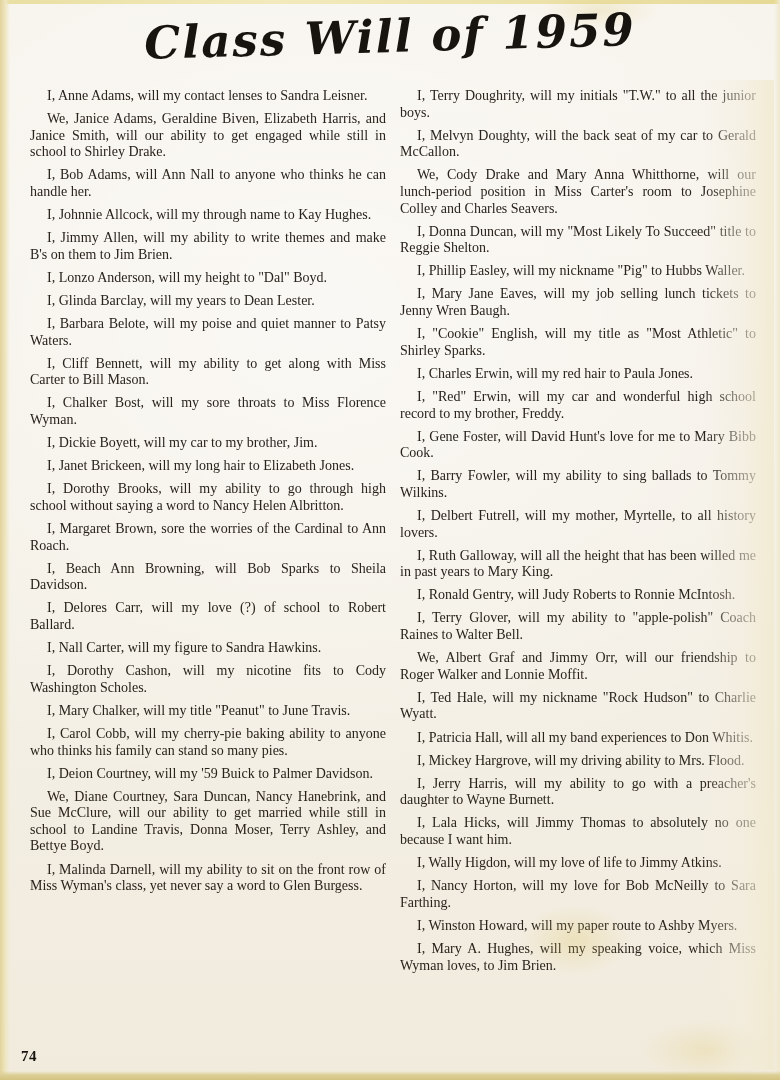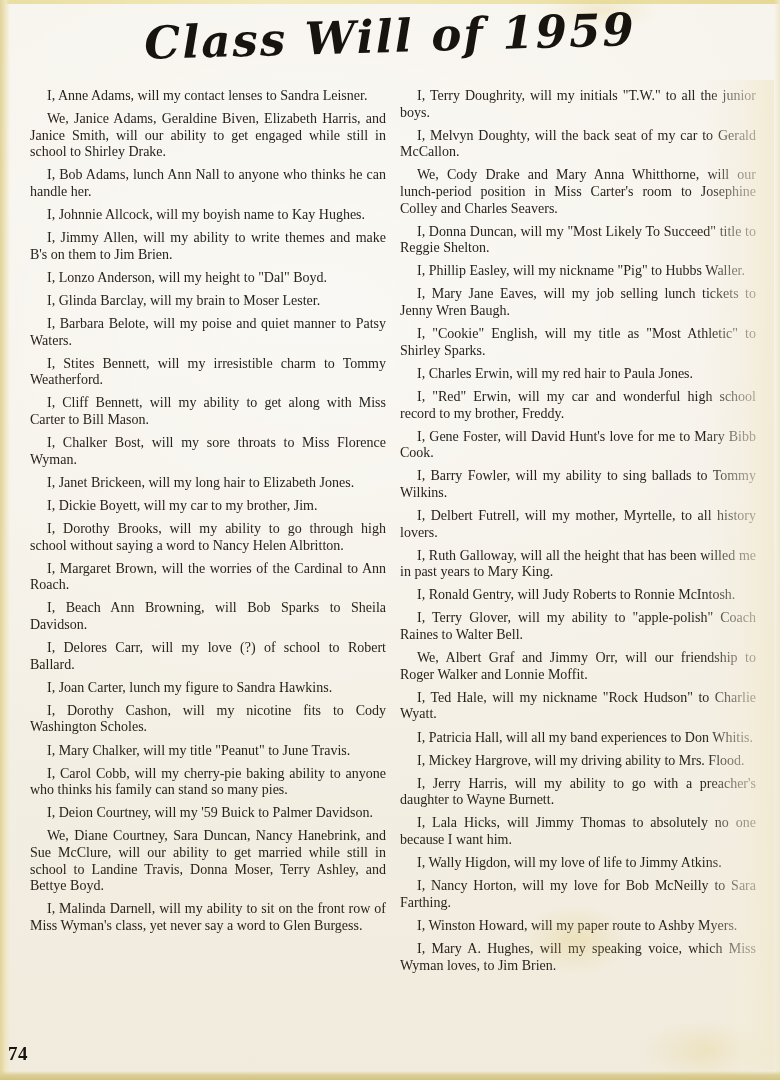--- a/index.html
+++ b/index.html
@@ -75,7 +75,7 @@
     <div class="col">
         <p class="entry">I, Anne Adams, will my contact lenses to Sandra Leisner.</p>
         <p class="entry">We, Janice Adams, Geraldine Biven, Elizabeth Harris, and Janice Smith, will our ability to get engaged while still in school to Shirley Drake.</p>
-        <p class="entry">I, Bob Adams, lunch Ann Nall to anyone who thinks he can handle her.</p>
+        <p class="entry">I, Bob Adams, will Ann Nall to anyone who thinks he can handle her.</p>
         <p class="entry">I, Johnnie Allcock, will my boyish name to Kay Hughes.</p>
         <p class="entry">I, Jimmy Allen, will my ability to write themes and make B's on them to Jim Brien.</p>
         <p class="entry">I, Lonzo Anderson, will my height to "Dal" Boyd.</p>

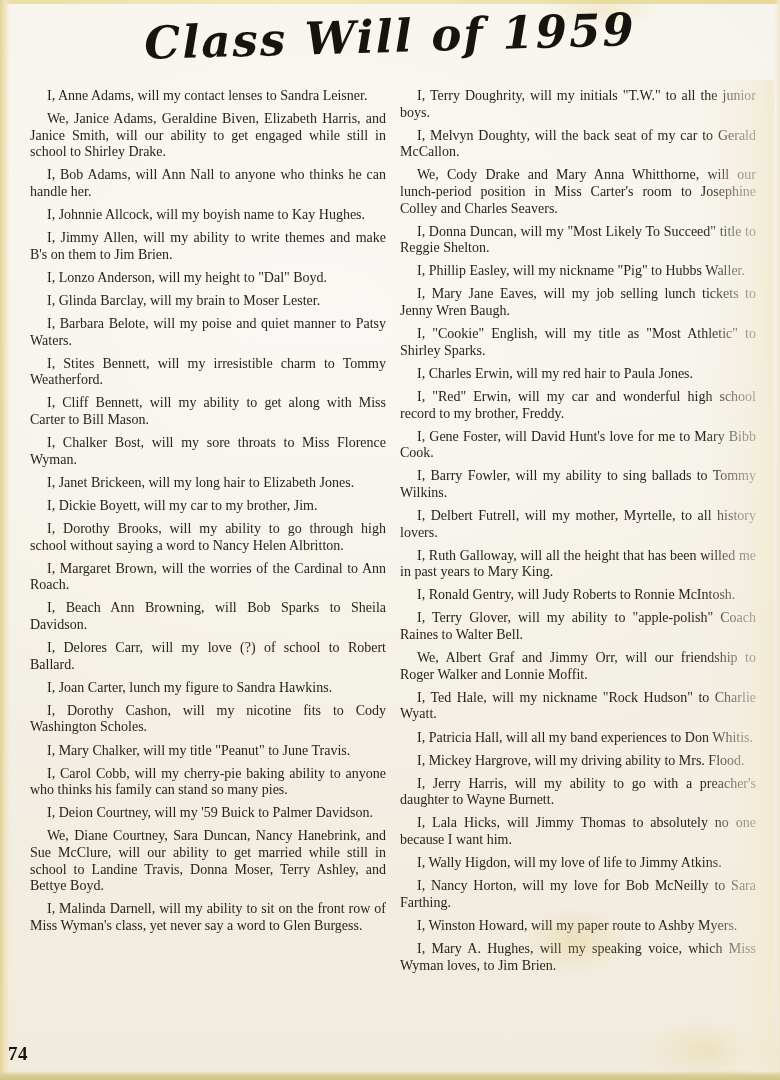--- a/index.html
+++ b/index.html
@@ -76,7 +76,7 @@
         <p class="entry">I, Anne Adams, will my contact lenses to Sandra Leisner.</p>
         <p class="entry">We, Janice Adams, Geraldine Biven, Elizabeth Harris, and Janice Smith, will our ability to get engaged while still in school to Shirley Drake.</p>
         <p class="entry">I, Bob Adams, will Ann Nall to anyone who thinks he can handle her.</p>
-        <p class="entry">I, Johnnie Allcock, will my boyish name to Kay Hughes.</p>
+        <p class="entry">I, Johnnie Allcock, will my through name to Kay Hughes.</p>
         <p class="entry">I, Jimmy Allen, will my ability to write themes and make B's on them to Jim Brien.</p>
         <p class="entry">I, Lonzo Anderson, will my height to "Dal" Boyd.</p>
         <p class="entry">I, Glinda Barclay, will my brain to Moser Lester.</p>

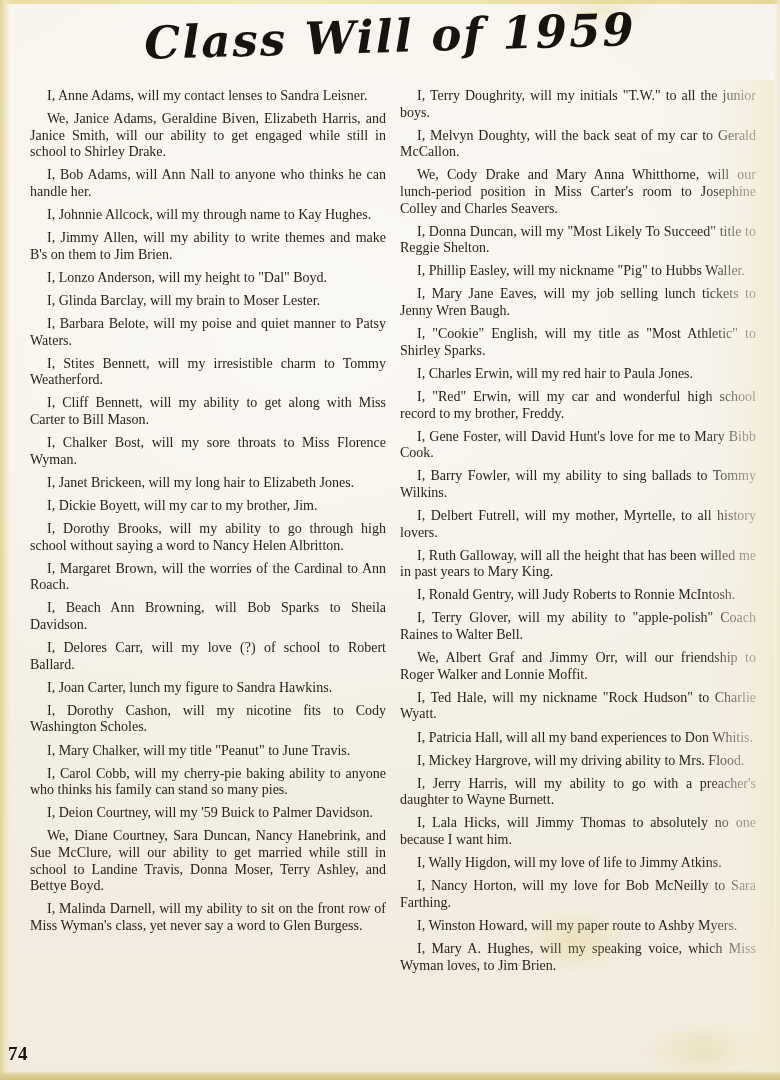--- a/index.html
+++ b/index.html
@@ -79,7 +79,7 @@
         <p class="entry">I, Johnnie Allcock, will my through name to Kay Hughes.</p>
         <p class="entry">I, Jimmy Allen, will my ability to write themes and make B's on them to Jim Brien.</p>
         <p class="entry">I, Lonzo Anderson, will my height to "Dal" Boyd.</p>
-        <p class="entry">I, Glinda Barclay, will my brain to Moser Lester.</p>
+        <p class="entry">I, Glinda Barclay, will my years to Dean Lester.</p>
         <p class="entry">I, Barbara Belote, will my poise and quiet manner to Patsy Waters.</p>
         <p class="entry">I, Stites Bennett, will my irresistible charm to Tommy Weatherford.</p>
         <p class="entry">I, Cliff Bennett, will my ability to get along with Miss Carter to Bill Mason.</p>

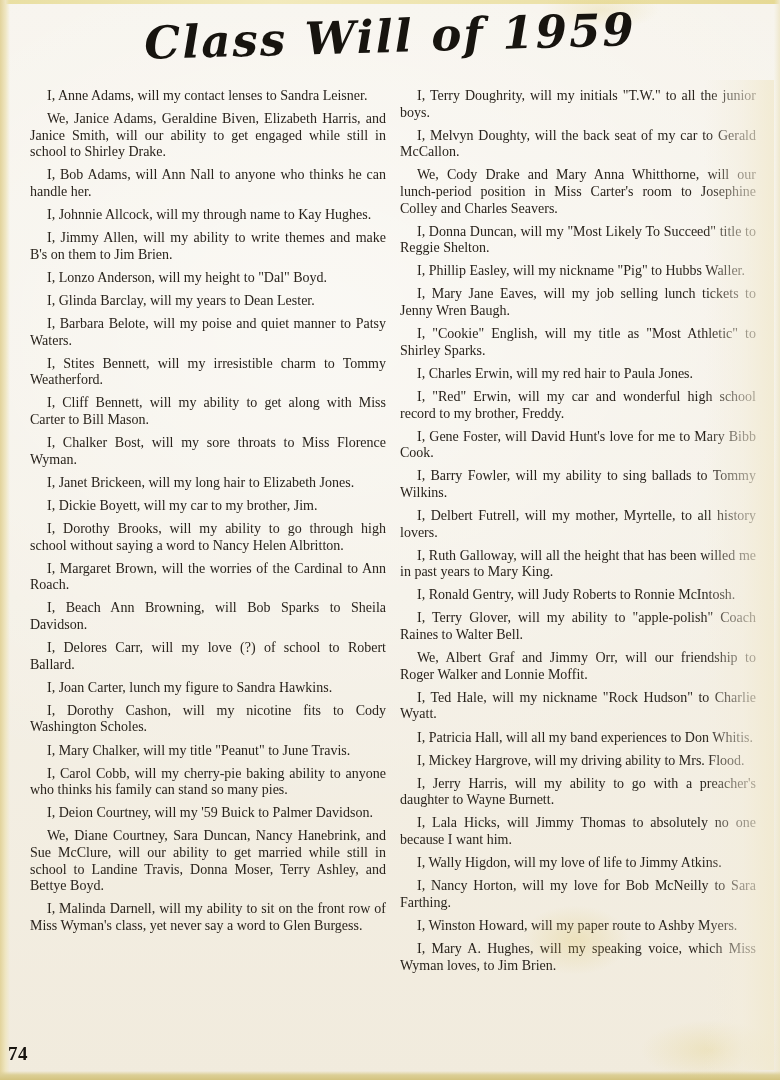--- a/index.html
+++ b/index.html
@@ -81,7 +81,6 @@
         <p class="entry">I, Lonzo Anderson, will my height to "Dal" Boyd.</p>
         <p class="entry">I, Glinda Barclay, will my years to Dean Lester.</p>
         <p class="entry">I, Barbara Belote, will my poise and quiet manner to Patsy Waters.</p>
-        <p class="entry">I, Stites Bennett, will my irresistible charm to Tommy Weatherford.</p>
         <p class="entry">I, Cliff Bennett, will my ability to get along with Miss Carter to Bill Mason.</p>
         <p class="entry">I, Chalker Bost, will my sore throats to Miss Florence Wyman.</p>
         <p class="entry">I, Janet Brickeen, will my long hair to Elizabeth Jones.</p>

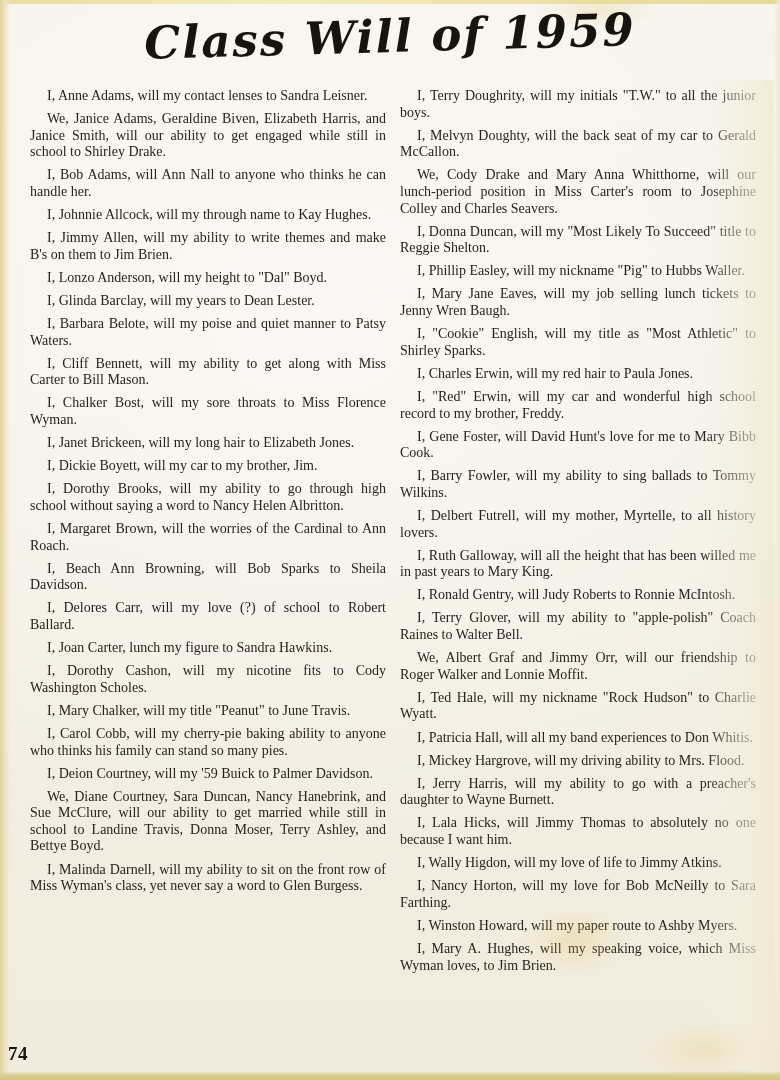--- a/index.html
+++ b/index.html
@@ -83,8 +83,8 @@
         <p class="entry">I, Barbara Belote, will my poise and quiet manner to Patsy Waters.</p>
         <p class="entry">I, Cliff Bennett, will my ability to get along with Miss Carter to Bill Mason.</p>
         <p class="entry">I, Chalker Bost, will my sore throats to Miss Florence Wyman.</p>
+        <p class="entry">I, Dickie Boyett, will my car to my brother, Jim.</p>
         <p class="entry">I, Janet Brickeen, will my long hair to Elizabeth Jones.</p>
-        <p class="entry">I, Dickie Boyett, will my car to my brother, Jim.</p>
         <p class="entry">I, Dorothy Brooks, will my ability to go through high school without saying a word to Nancy Helen Albritton.</p>
         <p class="entry">I, Margaret Brown, will the worries of the Cardinal to Ann Roach.</p>
         <p class="entry">I, Beach Ann Browning, will Bob Sparks to Sheila Davidson.</p>

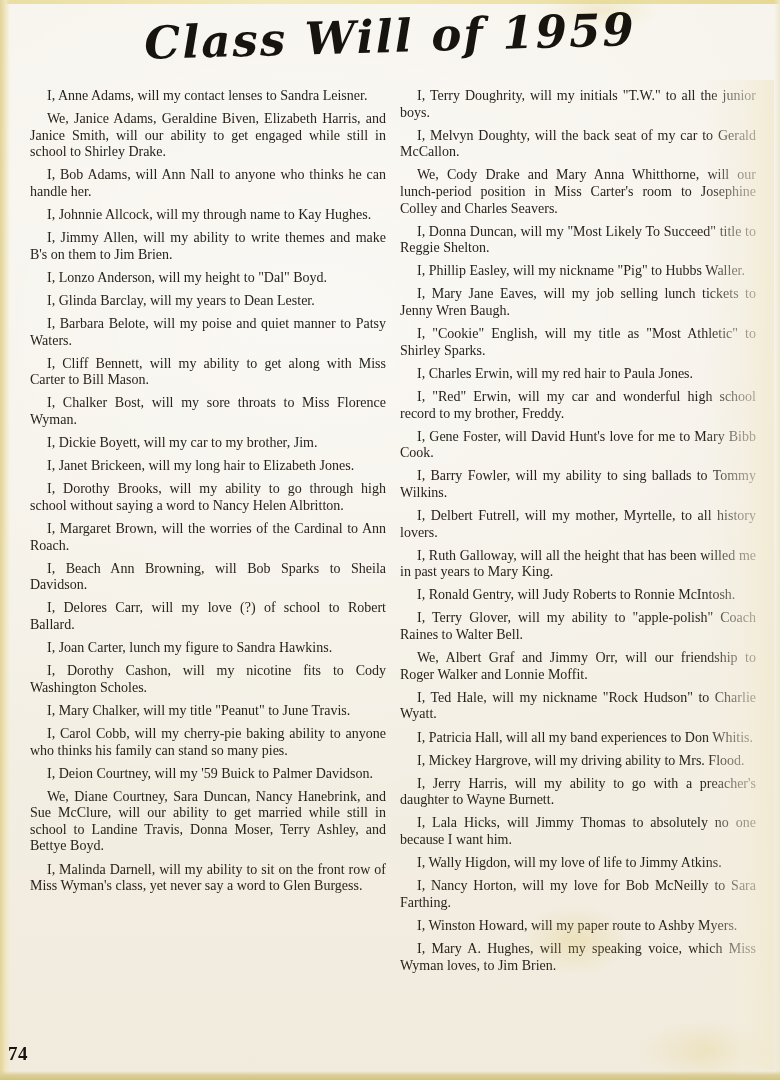--- a/index.html
+++ b/index.html
@@ -86,7 +86,7 @@
         <p class="entry">I, Dickie Boyett, will my car to my brother, Jim.</p>
         <p class="entry">I, Janet Brickeen, will my long hair to Elizabeth Jones.</p>
         <p class="entry">I, Dorothy Brooks, will my ability to go through high school without saying a word to Nancy Helen Albritton.</p>
-        <p class="entry">I, Margaret Brown, will the worries of the Cardinal to Ann Roach.</p>
+        <p class="entry">I, Margaret Brown, sore the worries of the Cardinal to Ann Roach.</p>
         <p class="entry">I, Beach Ann Browning, will Bob Sparks to Sheila Davidson.</p>
         <p class="entry">I, Delores Carr, will my love (?) of school to Robert Ballard.</p>
         <p class="entry">I, Joan Carter, lunch my figure to Sandra Hawkins.</p>

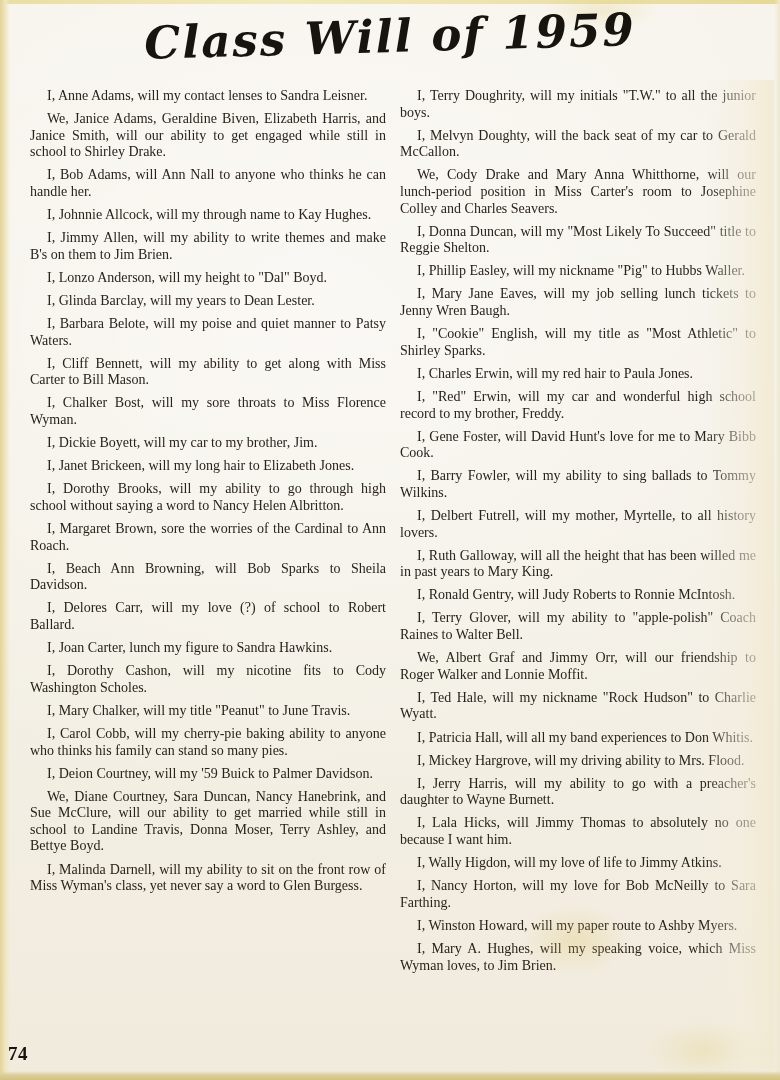--- a/index.html
+++ b/index.html
@@ -89,7 +89,7 @@
         <p class="entry">I, Margaret Brown, sore the worries of the Cardinal to Ann Roach.</p>
         <p class="entry">I, Beach Ann Browning, will Bob Sparks to Sheila Davidson.</p>
         <p class="entry">I, Delores Carr, will my love (?) of school to Robert Ballard.</p>
-        <p class="entry">I, Joan Carter, lunch my figure to Sandra Hawkins.</p>
+        <p class="entry">I, Nall Carter, will my figure to Sandra Hawkins.</p>
         <p class="entry">I, Dorothy Cashon, will my nicotine fits to Cody Washington Scholes.</p>
         <p class="entry">I, Mary Chalker, will my title "Peanut" to June Travis.</p>
         <p class="entry">I, Carol Cobb, will my cherry-pie baking ability to anyone who thinks his family can stand so many pies.</p>

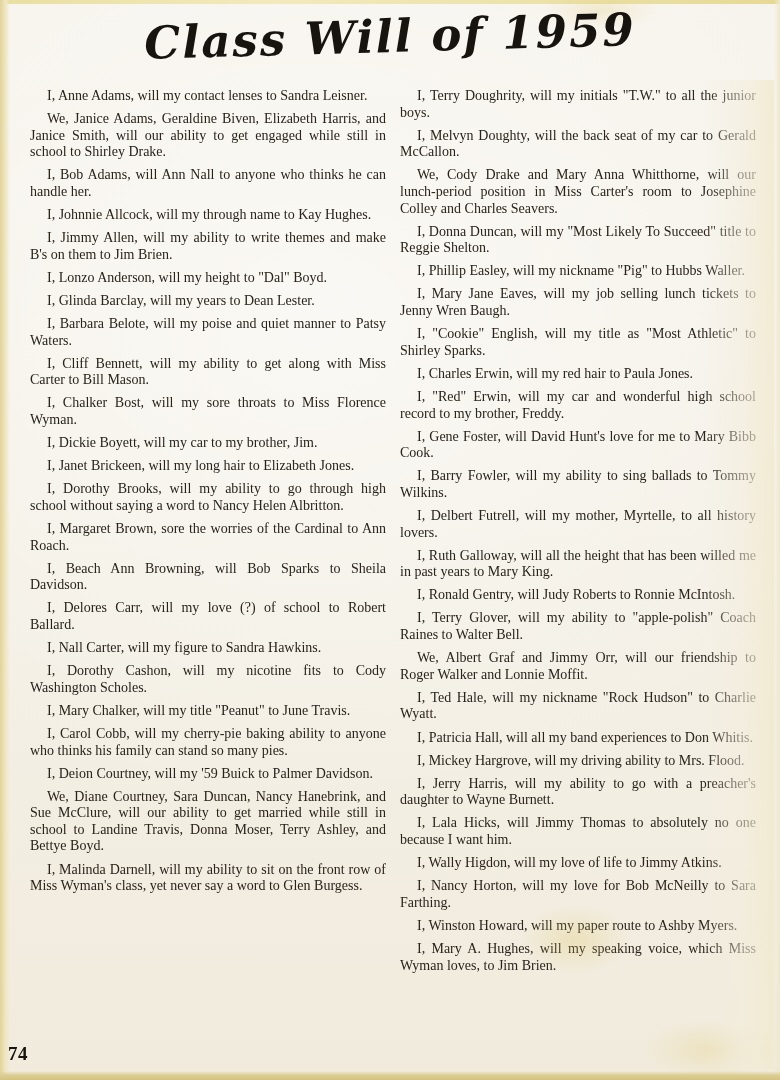--- a/index.html
+++ b/index.html
@@ -54,8 +54,8 @@
     color:var(--ink, #29231c);
   }
   .pageno {
-    position:absolute; left:8px; bottom:15px;
-    font-weight:bold; font-size:19px; letter-spacing:0.5px;
+    position:absolute; left:21px; bottom:15px;
+    font-weight:bold; font-size:15px; letter-spacing:0.5px;
     color:#17140f;
   }
 </style>

